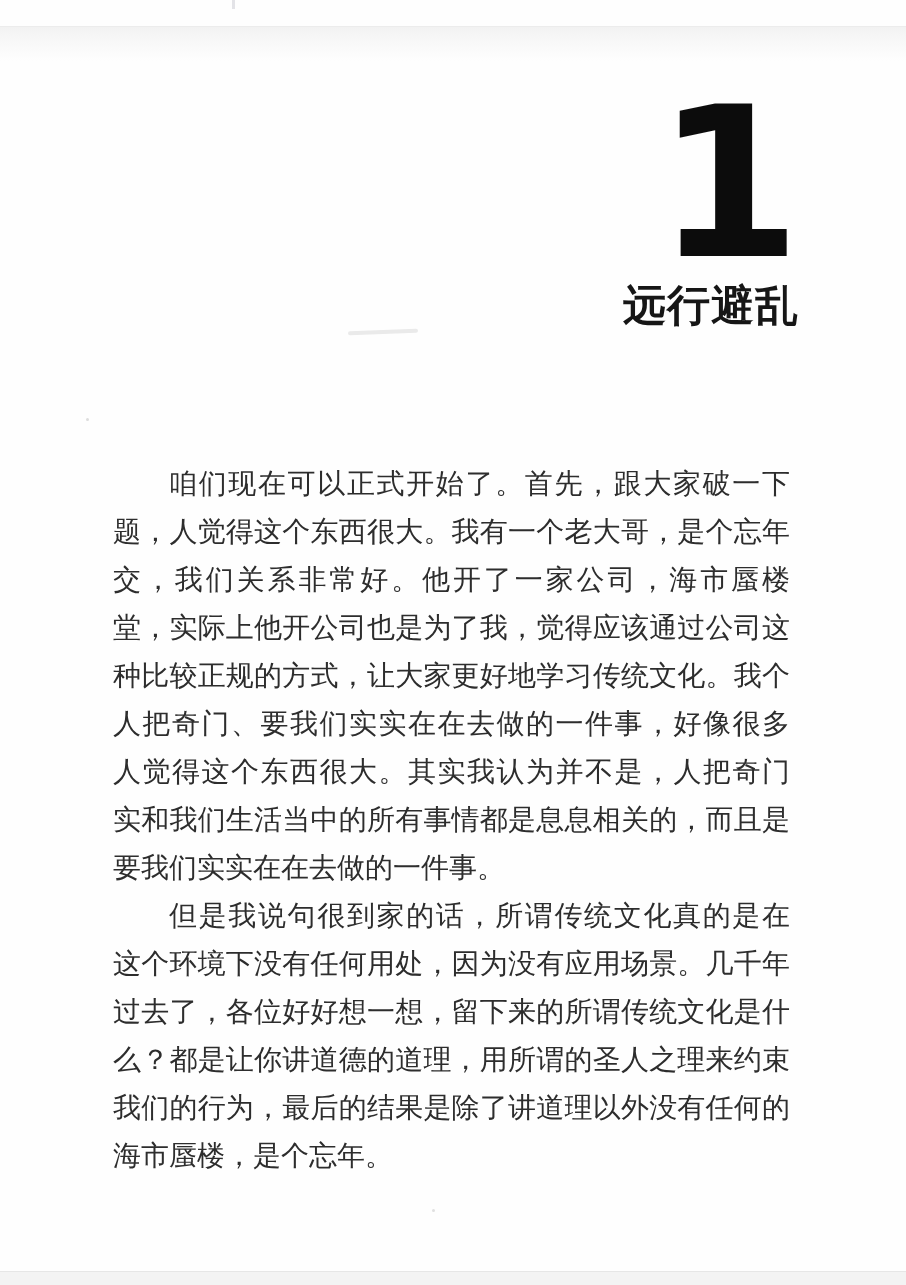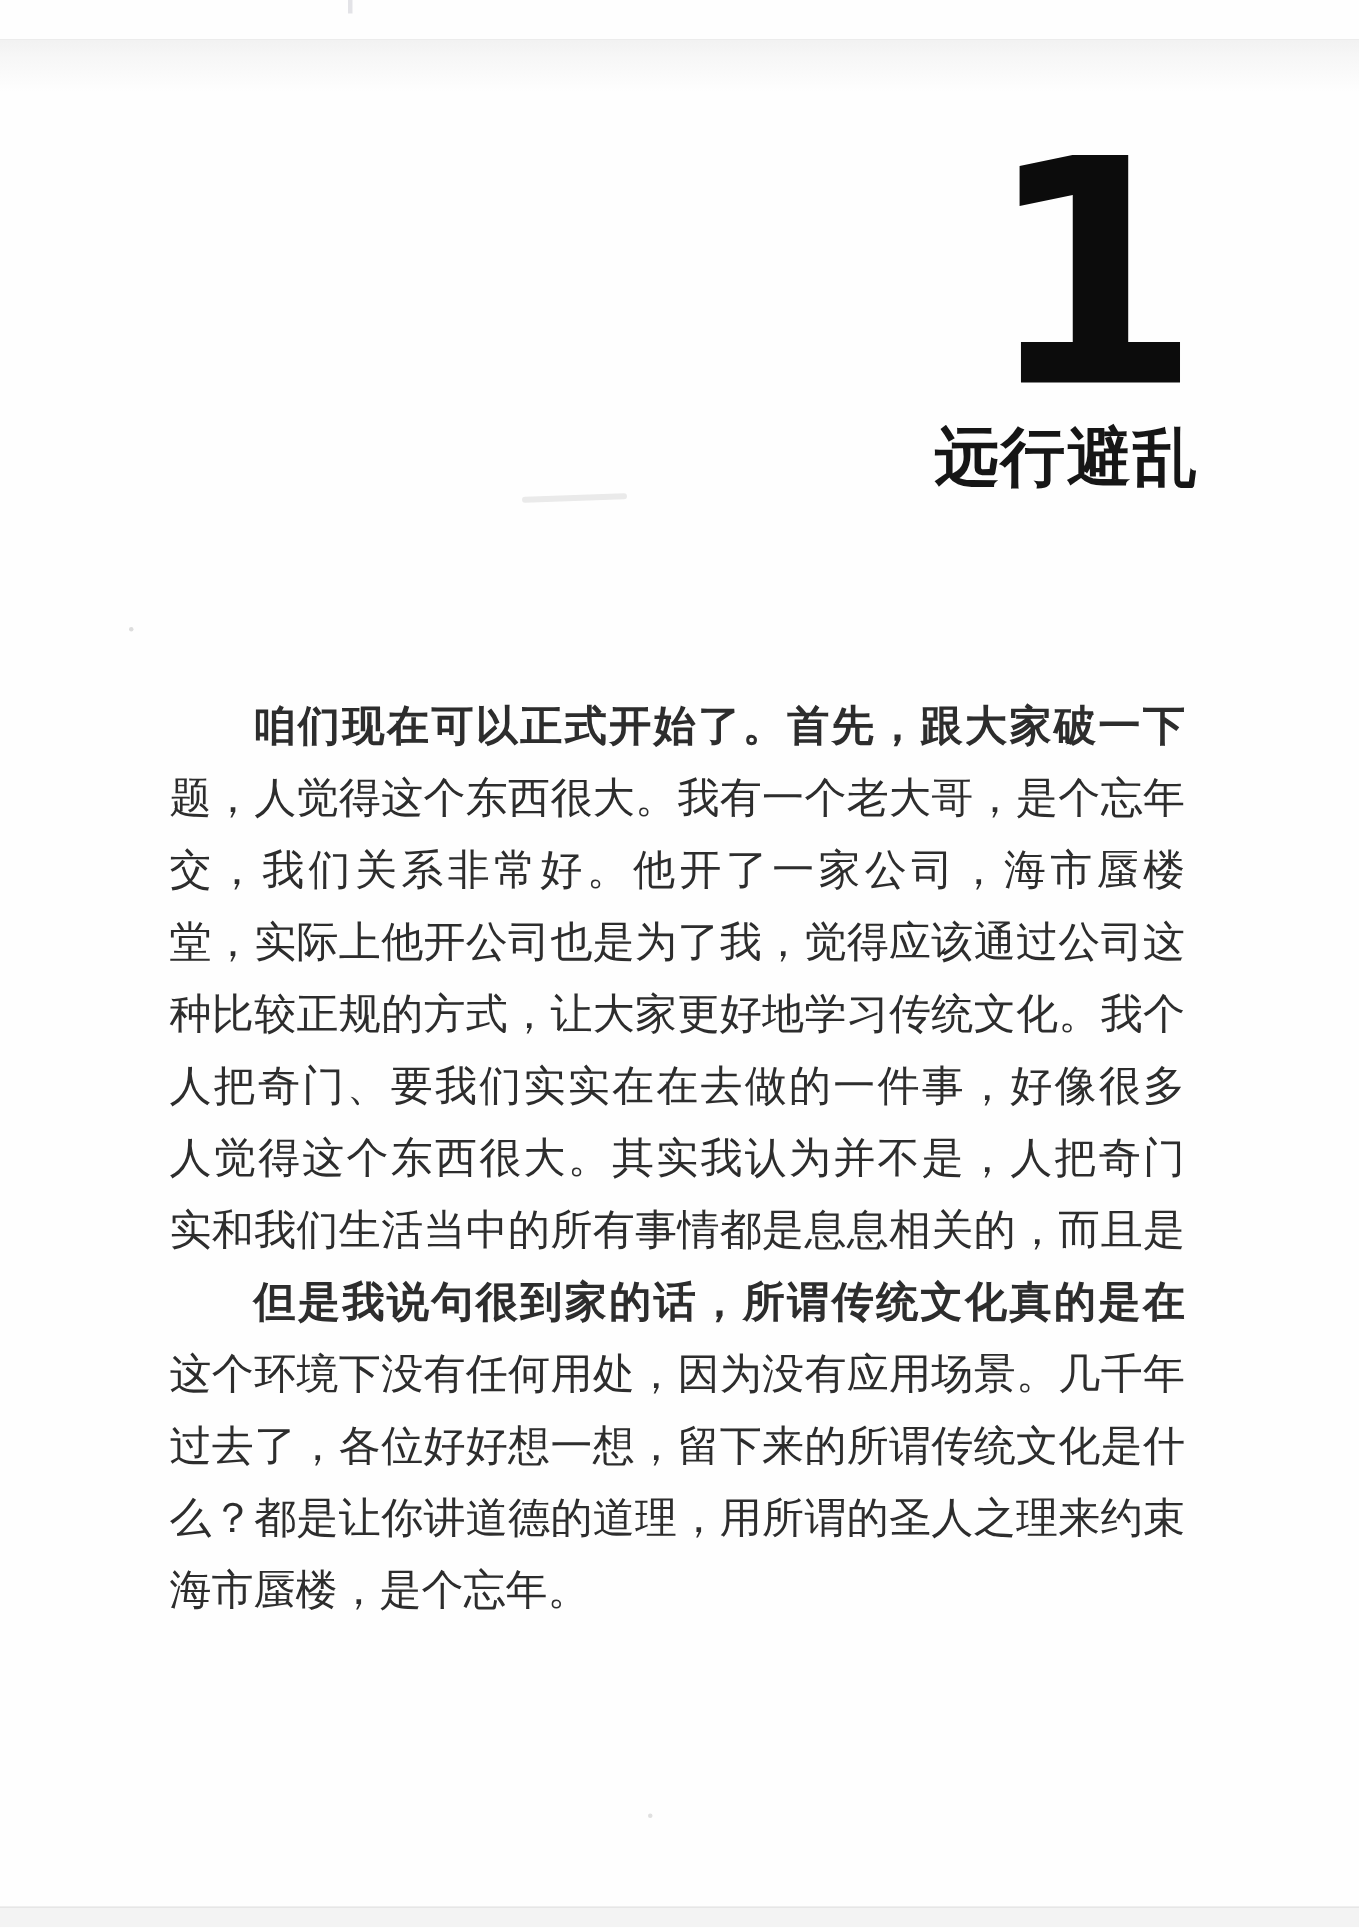--- a/index.html
+++ b/index.html
@@ -105,7 +105,7 @@
     text-align: justify;
     text-align-last: justify;
   }
-  .line.indent { text-indent: 2em; font-weight: bold; }
+  .line.indent { text-indent: 2em; }
   .line.last { text-align-last: left; }
 </style>
 </head>

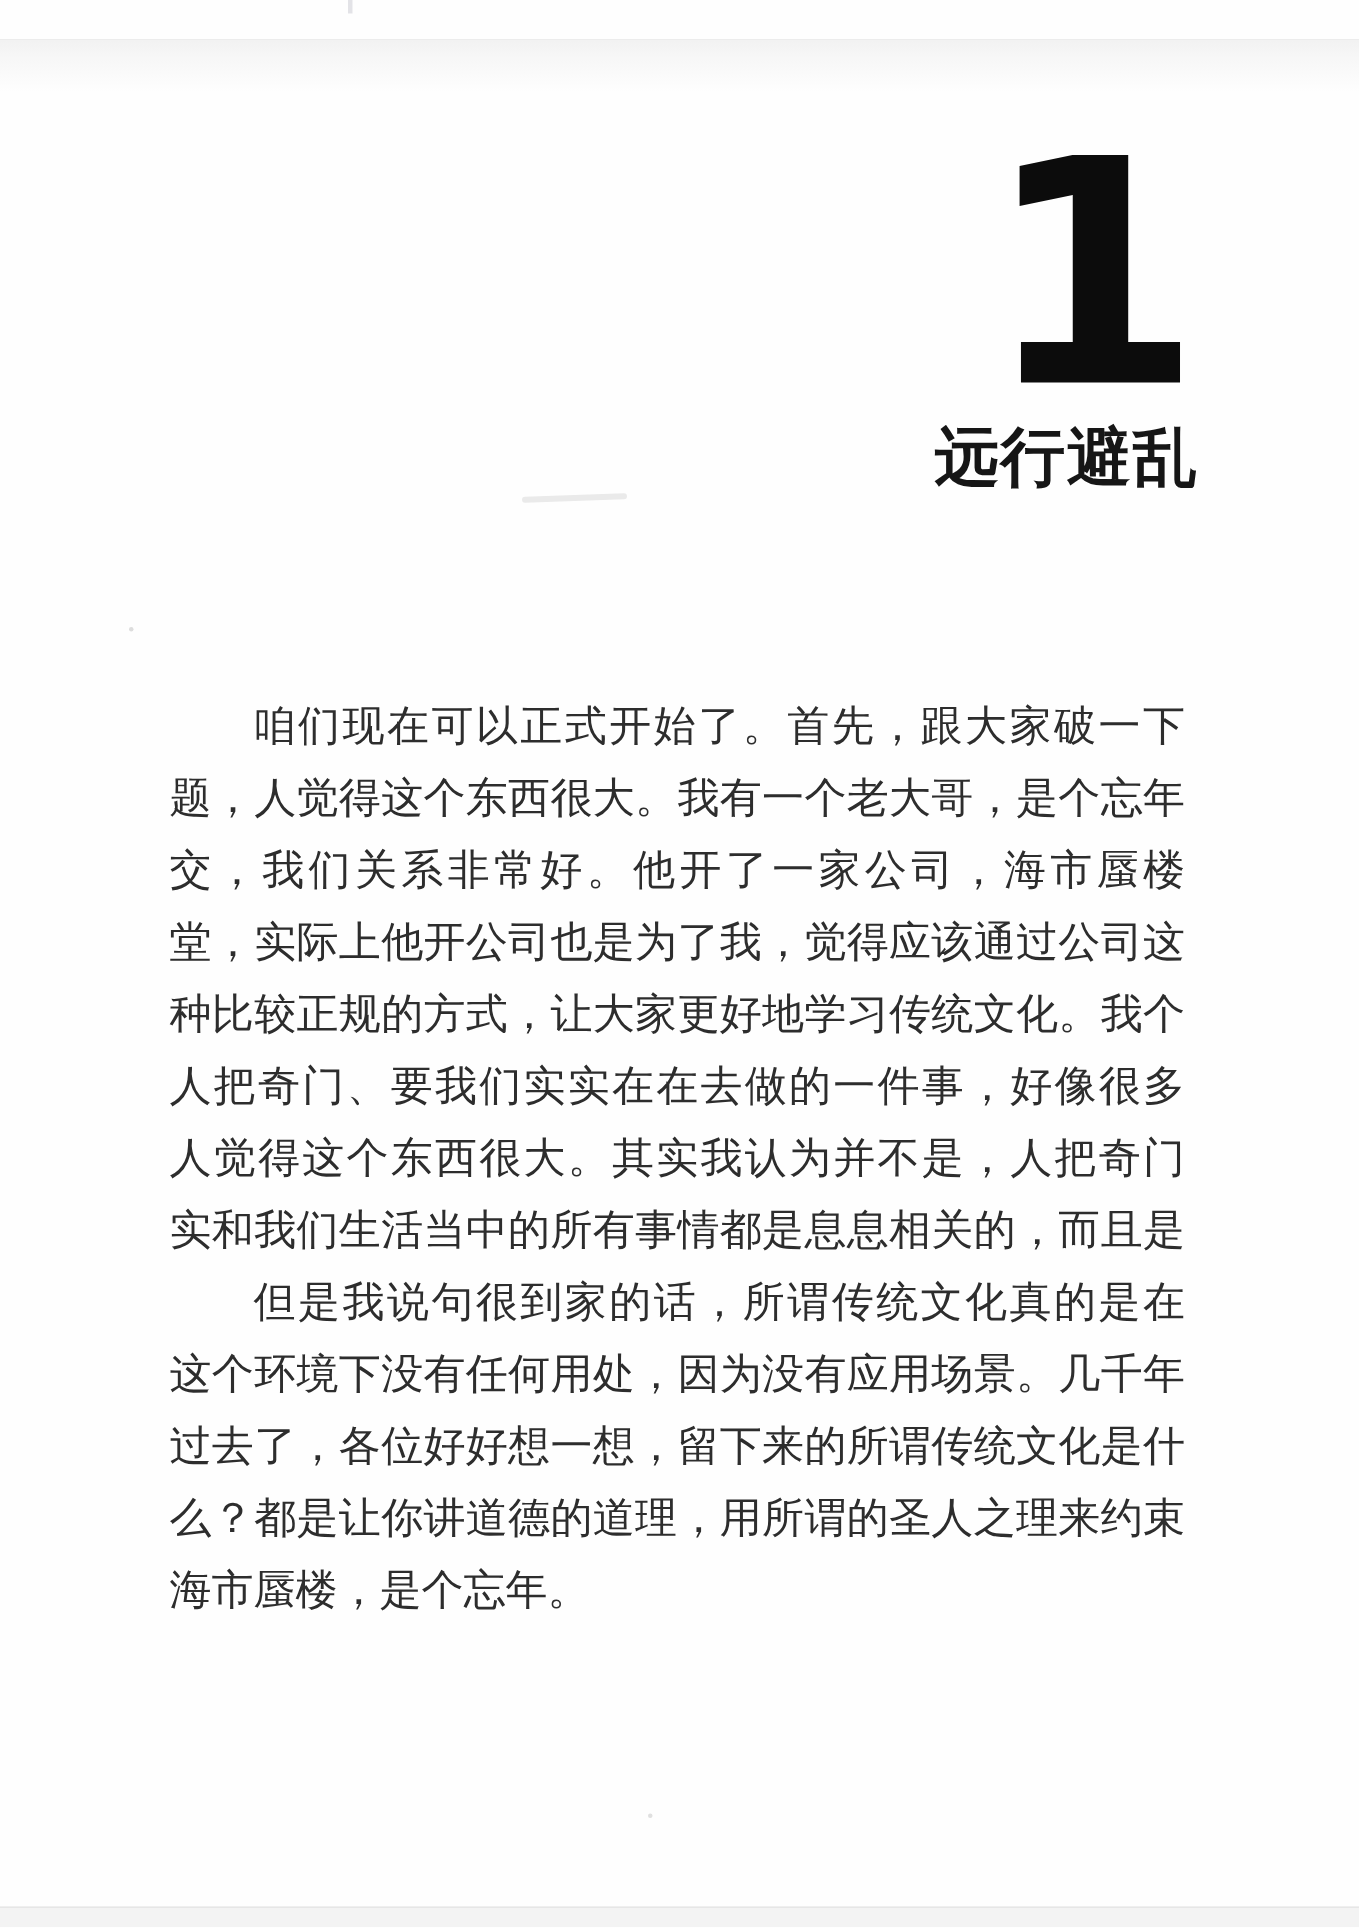--- a/index.html
+++ b/index.html
@@ -132,6 +132,7 @@
         <div class="line">人把奇门、要我们实实在在去做的一件事，好像很多</div>
         <div class="line">人觉得这个东西很大。其实我认为并不是，人把奇门</div>
         <div class="line">实和我们生活当中的所有事情都是息息相关的，而且是</div>
+        <div class="line last">要我们实实在在去做的一件事。</div>
       </div>
       <div class="para">
         <div class="line indent">但是我说句很到家的话，所谓传统文化真的是在</div>

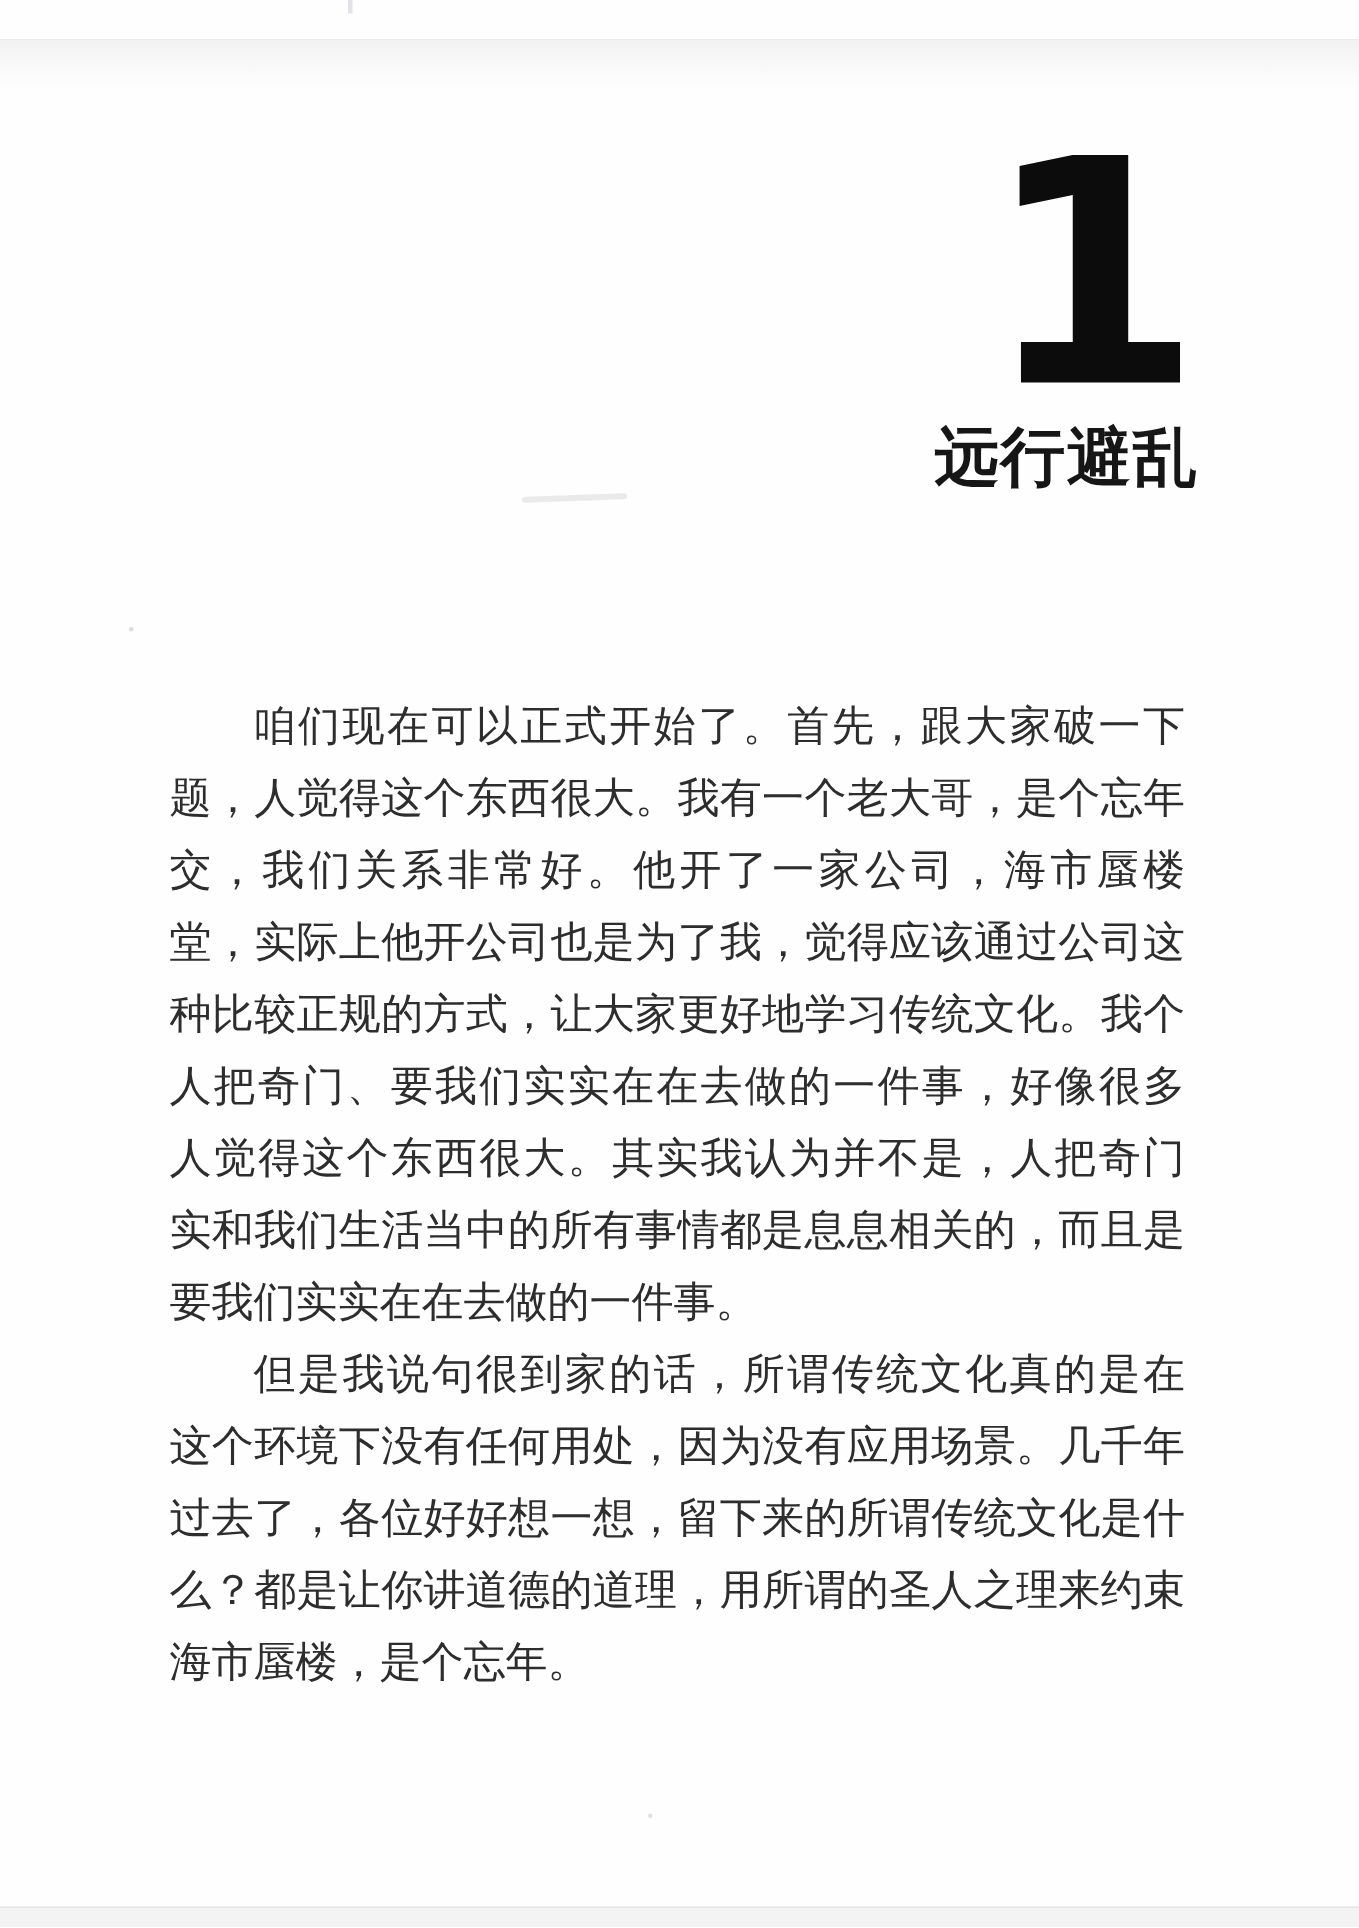--- a/index.html
+++ b/index.html
@@ -139,6 +139,7 @@
         <div class="line">这个环境下没有任何用处，因为没有应用场景。几千年</div>
         <div class="line">过去了，各位好好想一想，留下来的所谓传统文化是什</div>
         <div class="line">么？都是让你讲道德的道理，用所谓的圣人之理来约束</div>
+        <div class="line">我们的行为，最后的结果是除了讲道理以外没有任何的</div>
         <div class="line last">海市蜃楼，是个忘年。</div>
       </div>
     </div>

